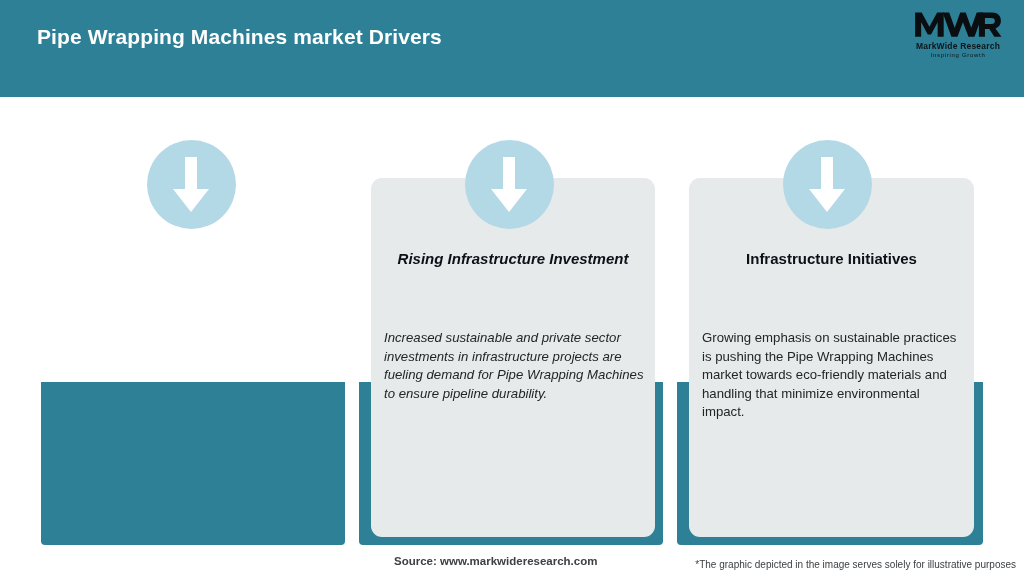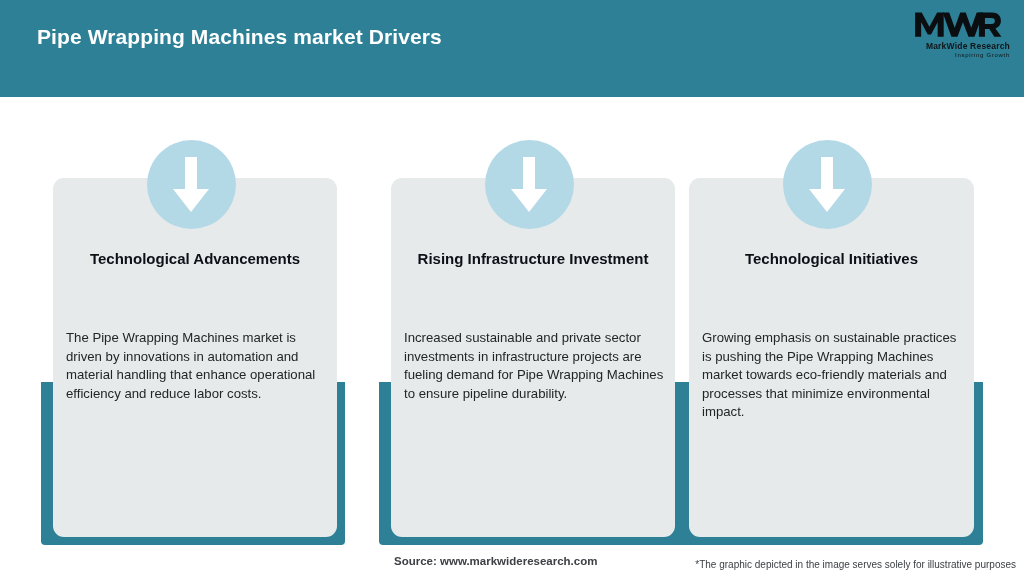--- a/index.html
+++ b/index.html
@@ -42,7 +42,7 @@
     top: 8px;
     width: 104px;
     height: 58px;
-    text-align: right;
+    text-align: center;
   }
   .logo-mark {
     display: block;

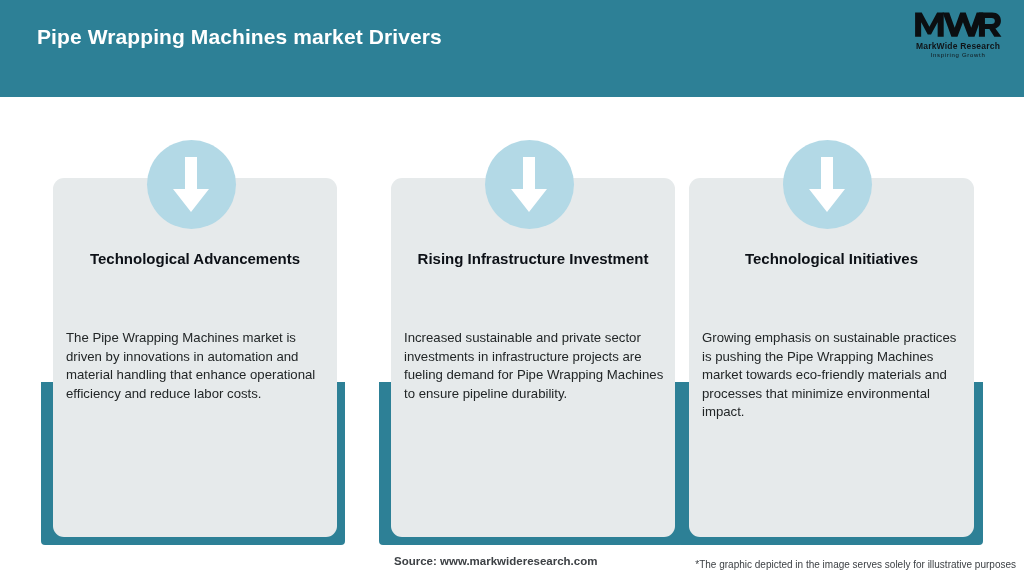--- a/index.html
+++ b/index.html
@@ -196,10 +196,6 @@
 
   <div class="card-block c1">
     <div class="frame"></div>
-    <div class="card">
-      <div class="card-title">Technological Advancements</div>
-      <div class="card-body">The Pipe Wrapping Machines market is driven by innovations in automation and material handling that enhance operational efficiency and reduce labor costs.</div>
-    </div>
     <div class="badge">
       <svg viewBox="0 0 38 56">
         <path d="M13 0 L25 0 L25 32 L37 32 L19 55 L1 32 L13 32 Z" fill="#ffffff"></path>

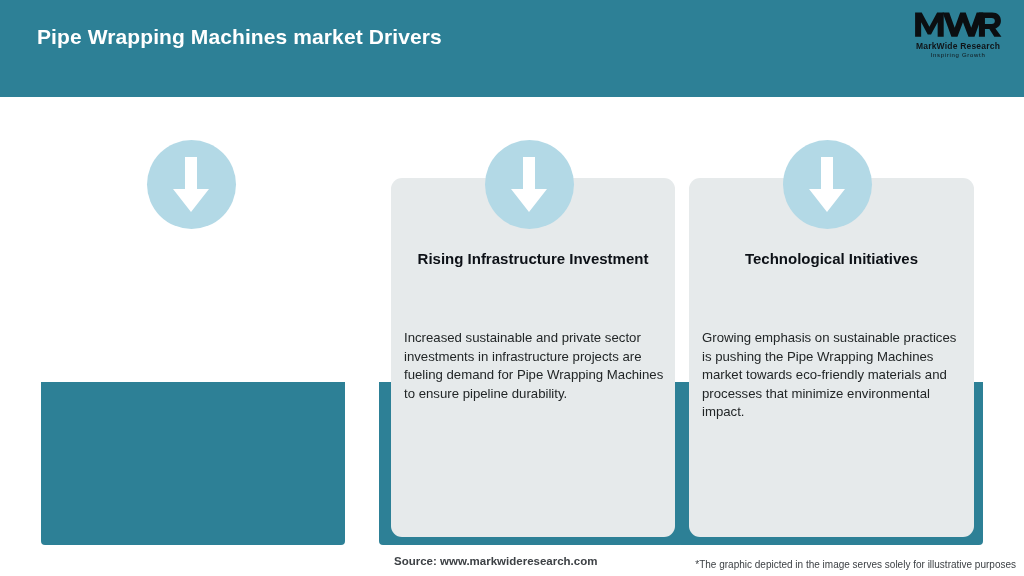--- a/index.html
+++ b/index.html
@@ -82,7 +82,7 @@
     height: 446px;
   }
   .card-block.c1 { left: 41px; }
-  .card-block.c2 { left: 379px; }
+  .card-block.c2 { left: 359px; font-style: italic; }
   .card-block.c3 { left: 677px; }
 
   

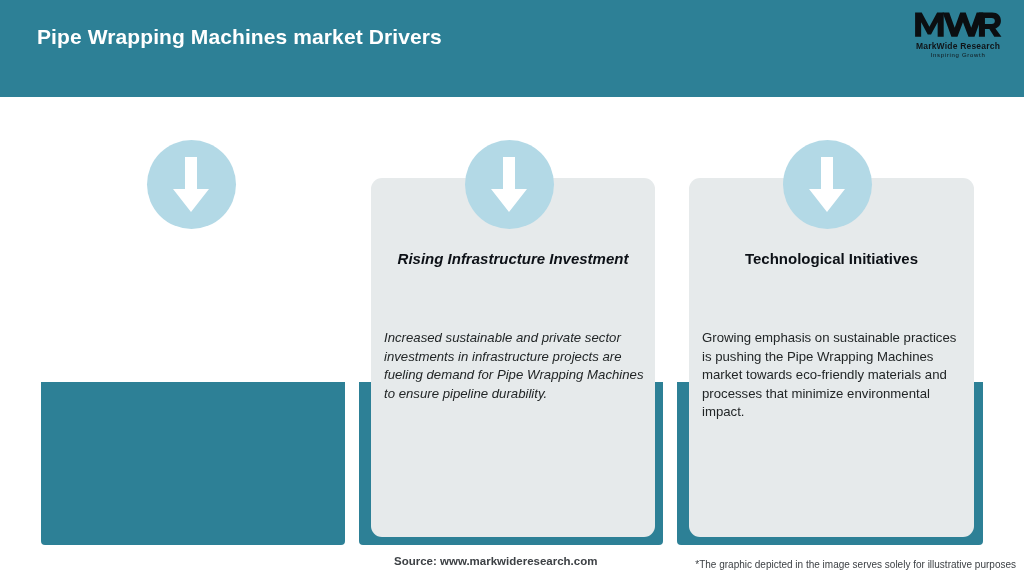--- a/index.html
+++ b/index.html
@@ -219,7 +219,7 @@
   <div class="card-block c3">
     <div class="frame"></div>
     <div class="card">
-      <div class="card-title">Technological Initiatives</div>
+      <div class="card-title">Infrastructure Initiatives</div>
       <div class="card-body">Growing emphasis on sustainable practices is pushing the Pipe Wrapping Machines market towards eco-friendly materials and processes that minimize environmental impact.</div>
     </div>
     <div class="badge">

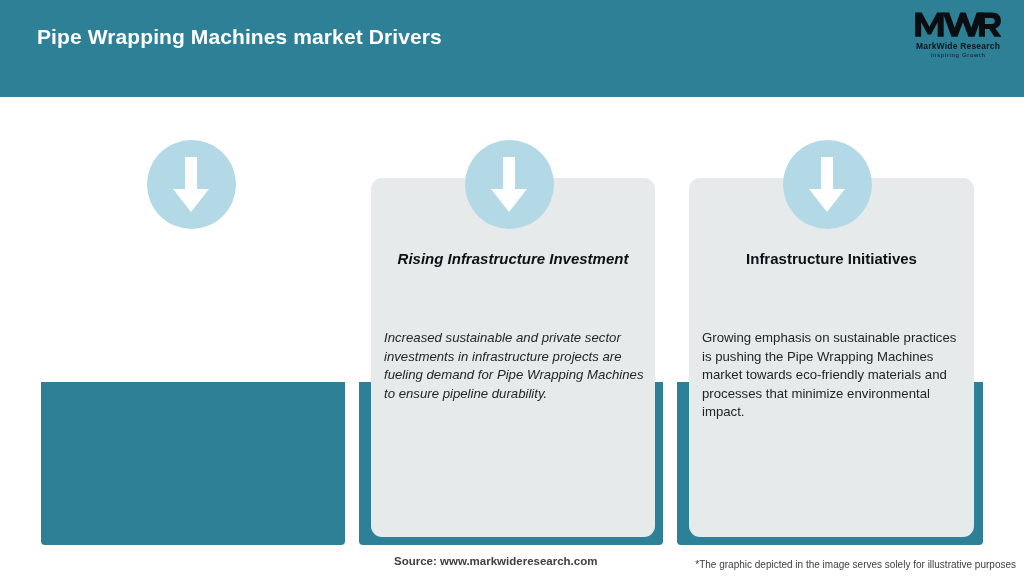--- a/index.html
+++ b/index.html
@@ -220,7 +220,7 @@
     <div class="frame"></div>
     <div class="card">
       <div class="card-title">Infrastructure Initiatives</div>
-      <div class="card-body">Growing emphasis on sustainable practices is pushing the Pipe Wrapping Machines market towards eco-friendly materials and processes that minimize environmental impact.</div>
+      <div class="card-body">Growing emphasis on sustainable practices is pushing the Pipe Wrapping Machines market towards eco-friendly materials and handling that minimize environmental impact.</div>
     </div>
     <div class="badge">
       <svg viewBox="0 0 38 56">

